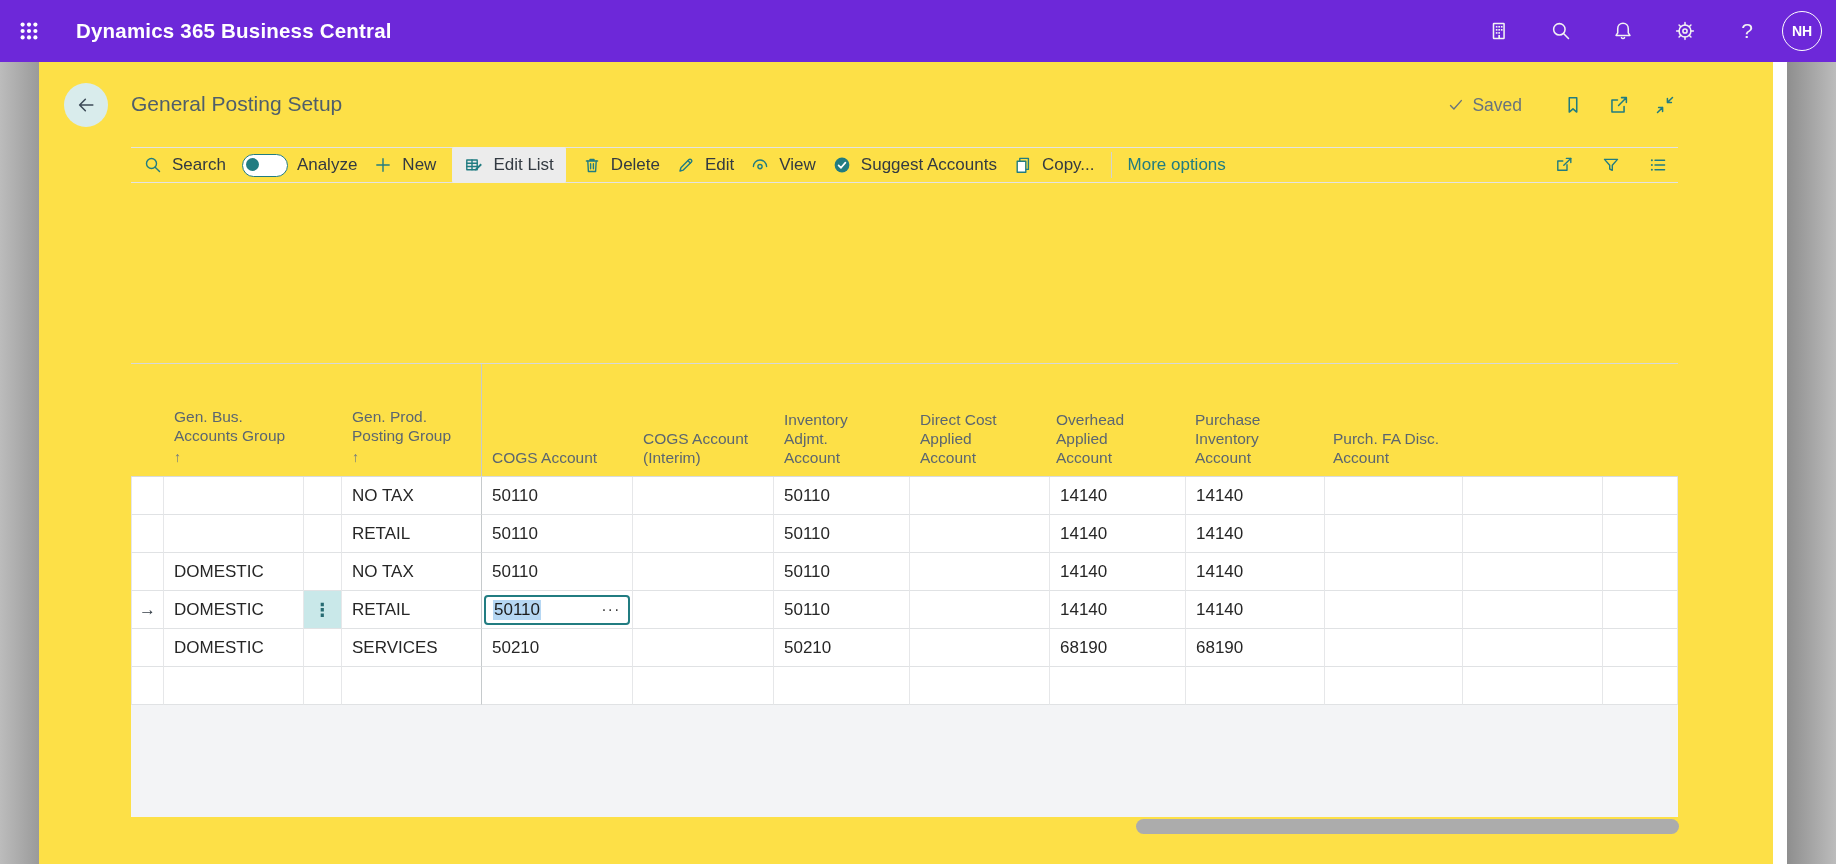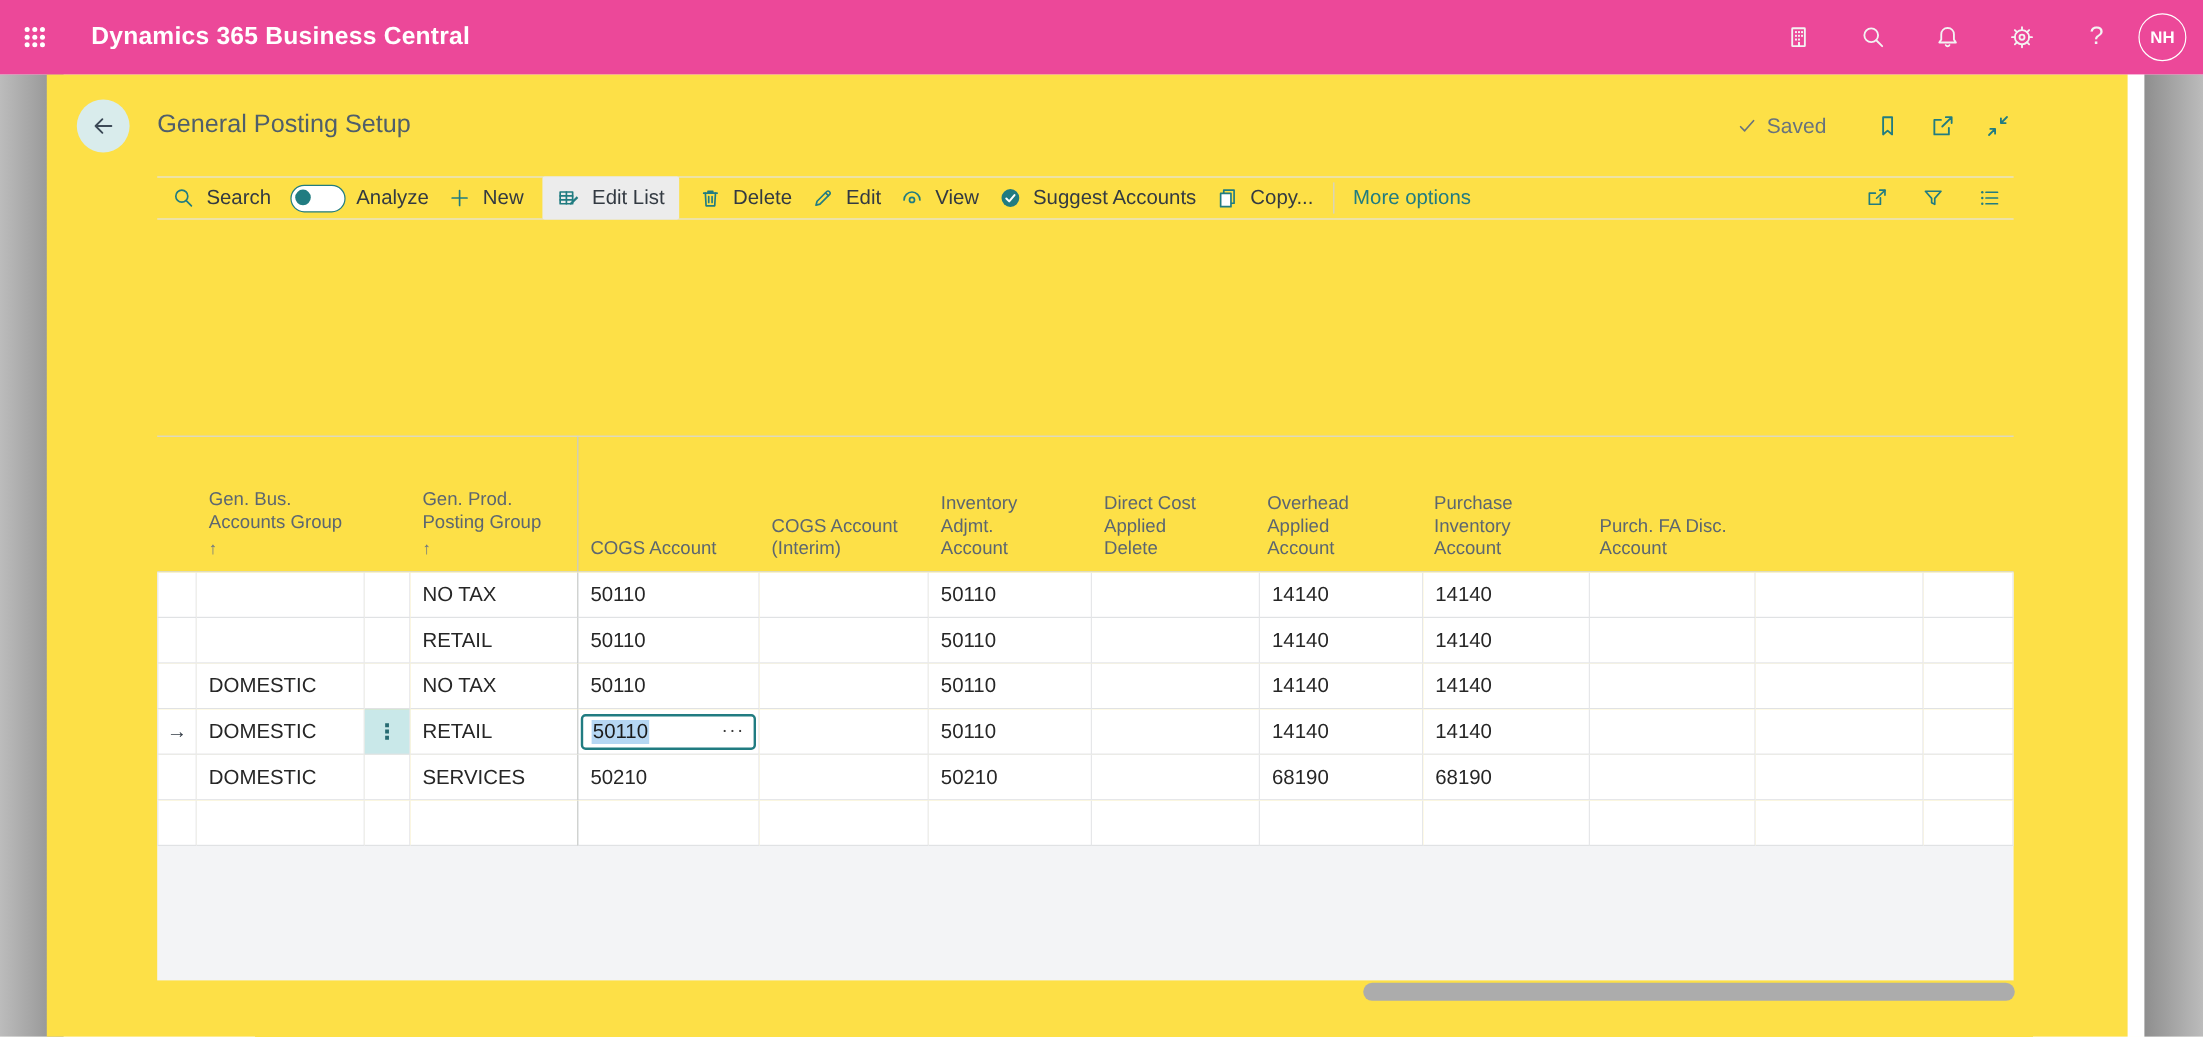--- a/index.html
+++ b/index.html
@@ -7,7 +7,7 @@
   .screen{position:relative;width:1836px;height:864px;background:#fff;}
 
   
-  .topbar{position:absolute;left:0;top:0;width:1836px;height:62px;background:#ec4899;
+  .topbar{position:absolute;left:0;top:0;width:1836px;height:62px;background:#6d28d9;
     display:flex;align-items:center;color:#fff;z-index:5;}
   .waffle-btn{width:58px;height:62px;display:flex;align-items:center;justify-content:center;cursor:pointer;}
   .app-title{font-size:20.5px;font-weight:600;letter-spacing:.2px;margin-left:18px;white-space:nowrap;}

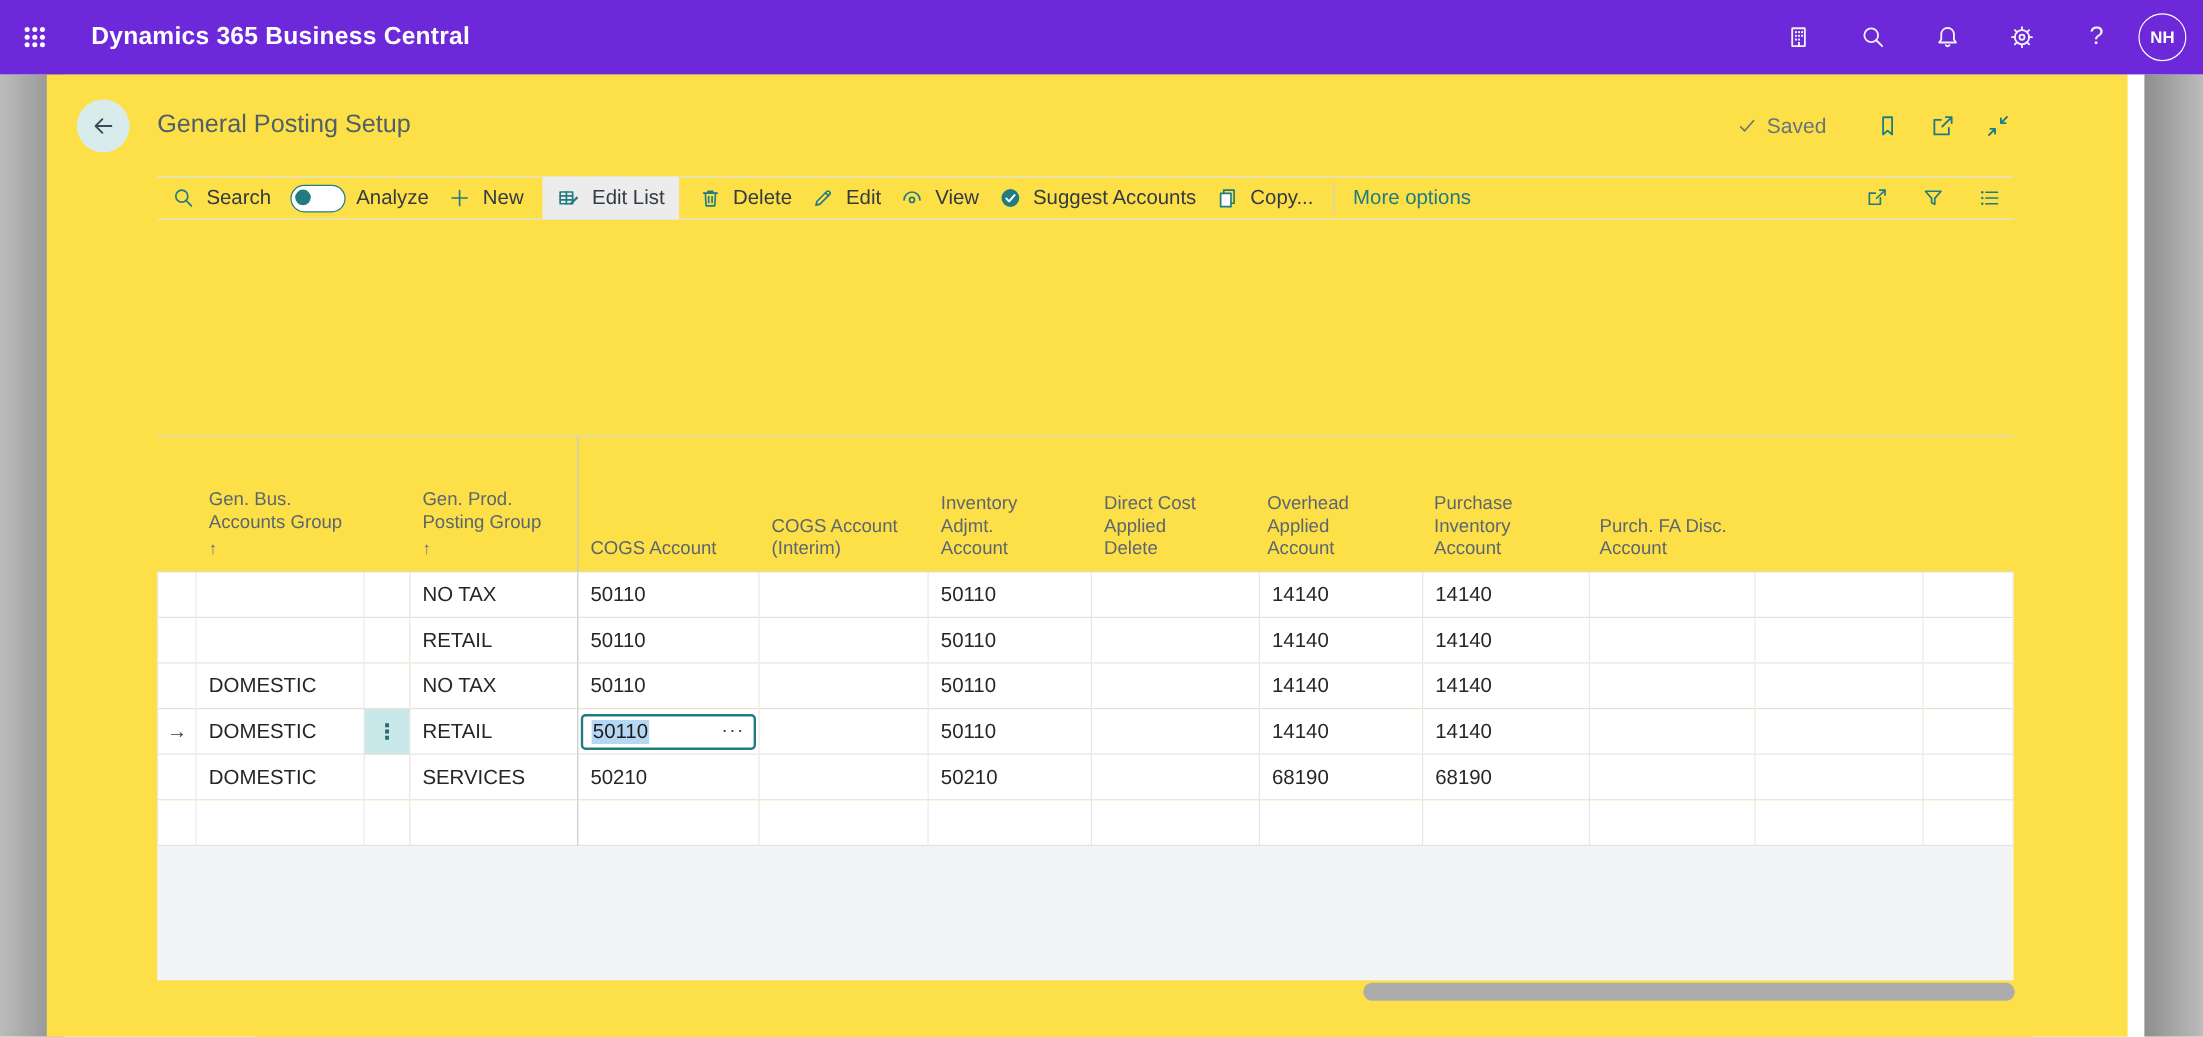--- a/index.html
+++ b/index.html
@@ -305,7 +305,7 @@
           <div class="hcell" style="width: 136px;">
             <span class="hlabel">Direct Cost
 Applied
-Delete</span>
+Account</span>
           </div>
           <div class="hcell" style="width: 139px;">
             <span class="hlabel">Overhead

